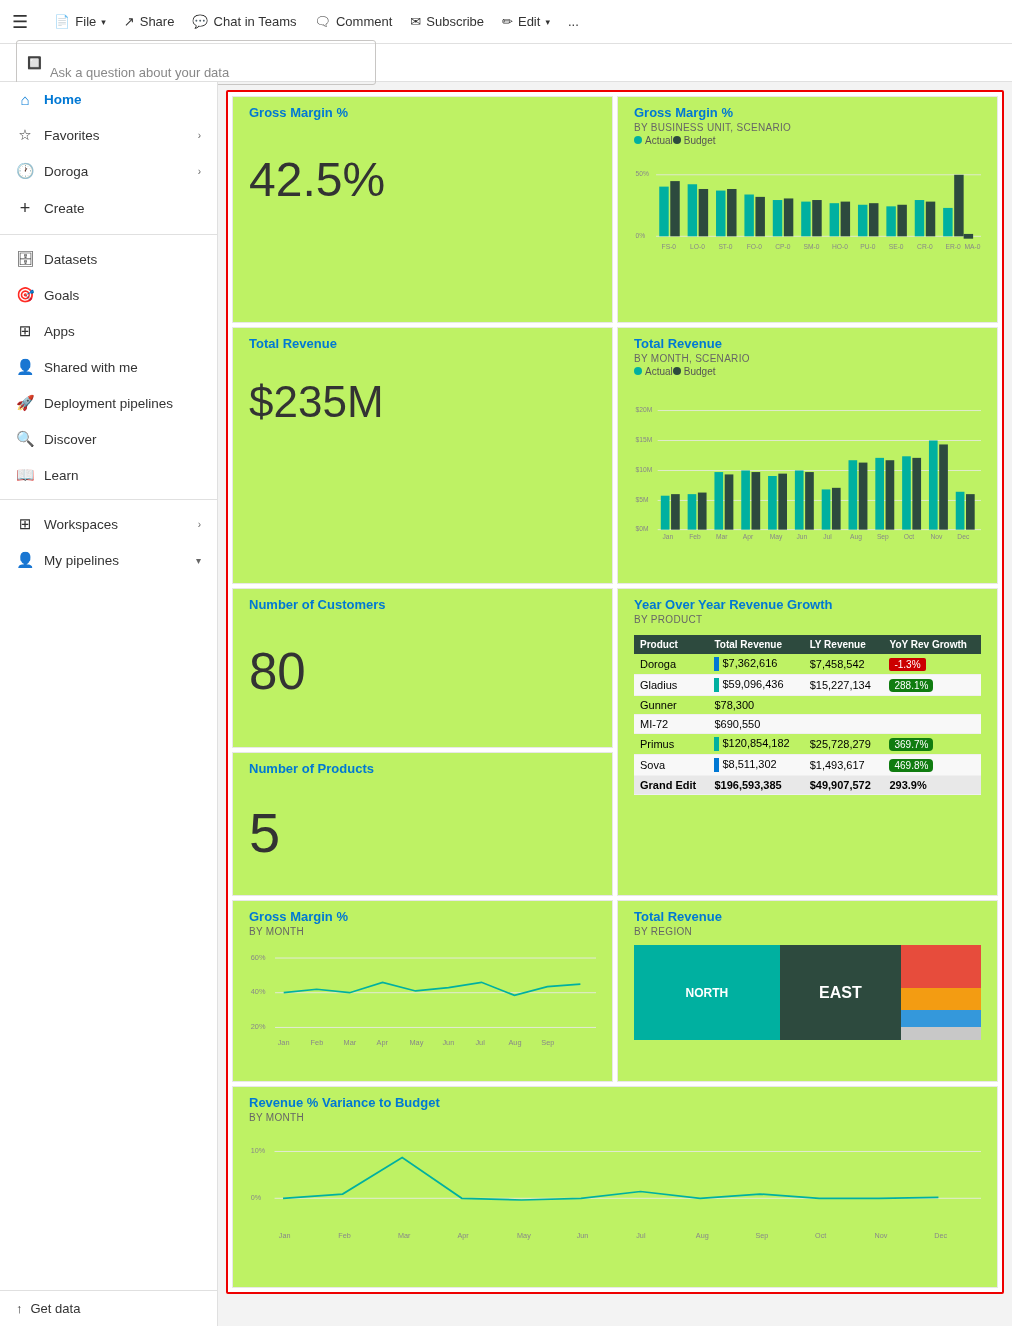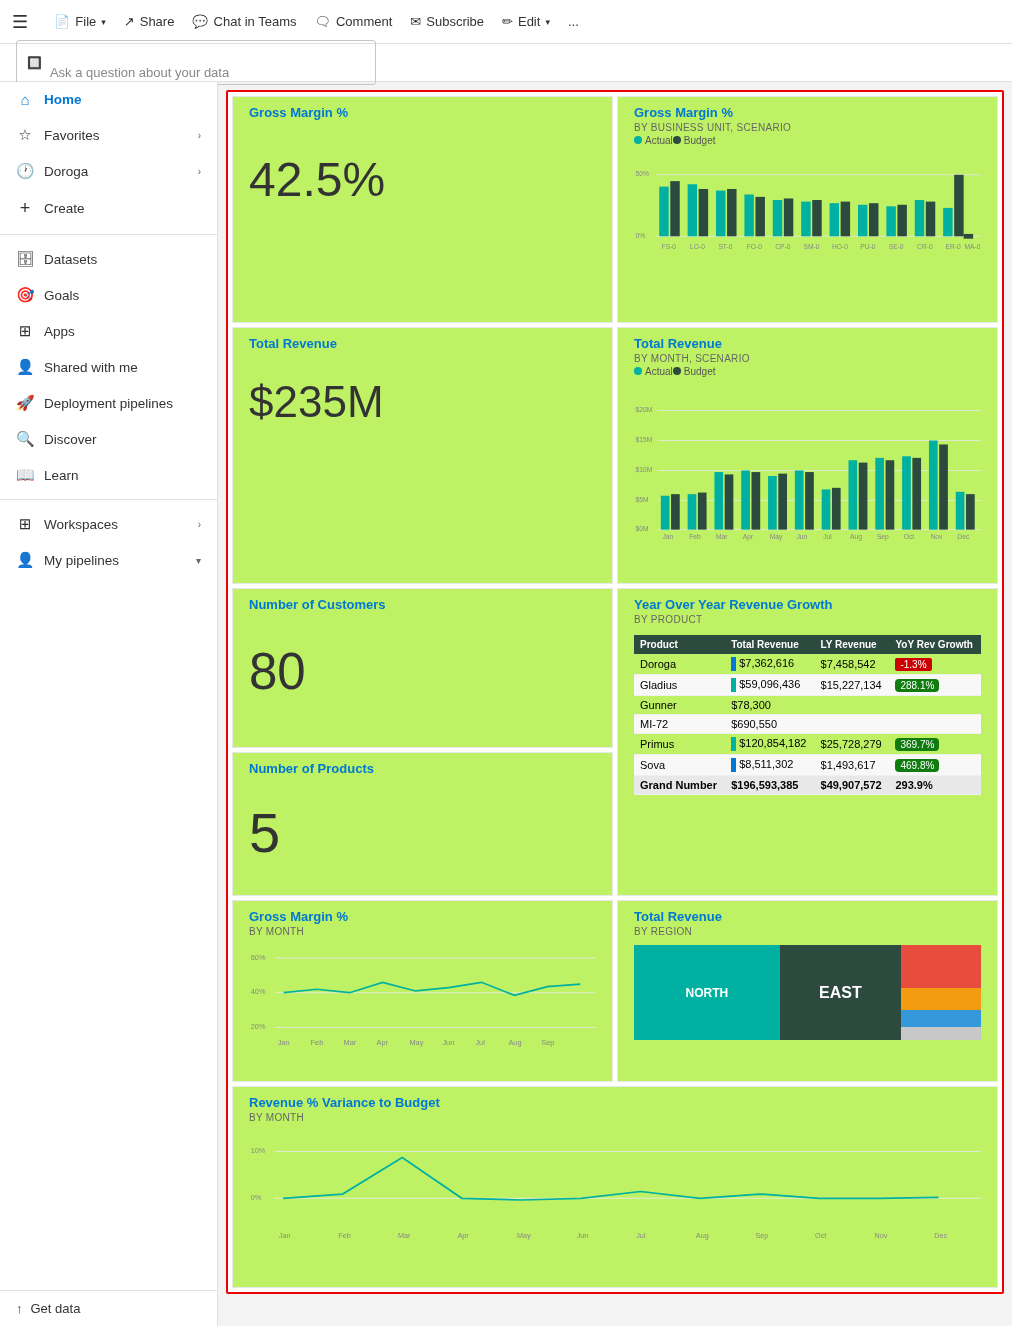--- a/index.html
+++ b/index.html
@@ -373,7 +373,7 @@
                 <td><span class="badge-green">469.8%</span></td>
               </tr>
               <tr class="grand-total">
-                <td><strong>Grand Number</strong></td>
+                <td><strong>Grand Edit</strong></td>
                 <td><strong>$196,593,385</strong></td>
                 <td><strong>$49,907,572</strong></td>
                 <td>293.9%</td>

